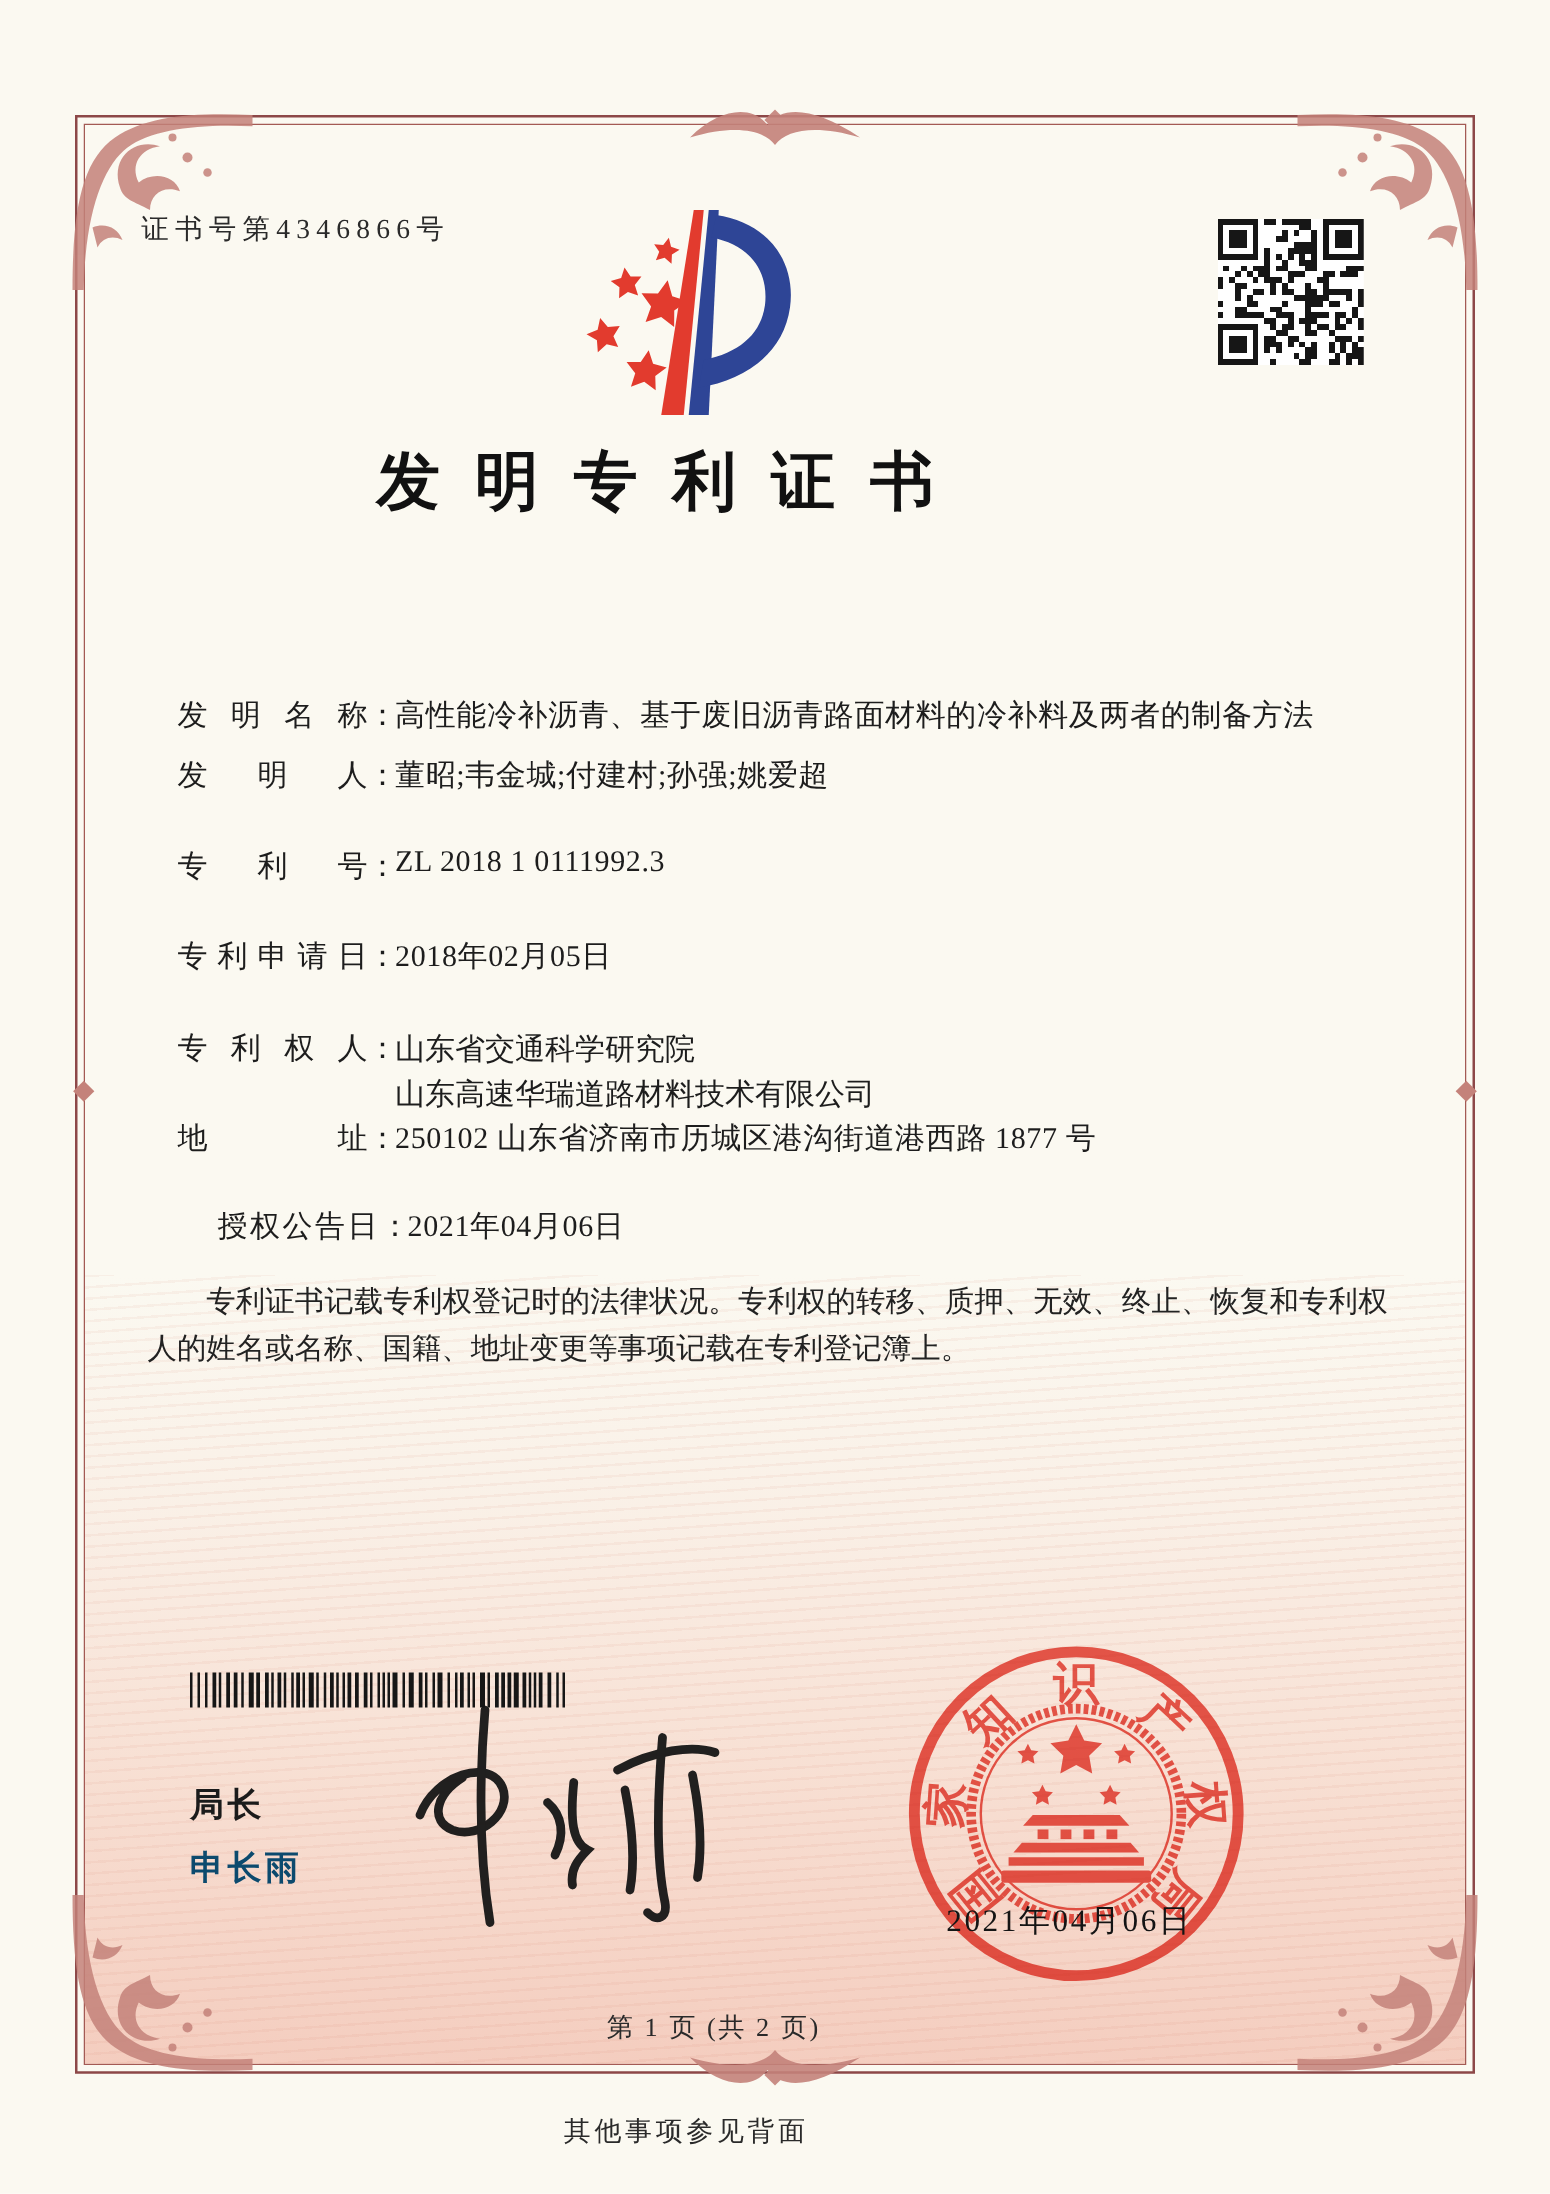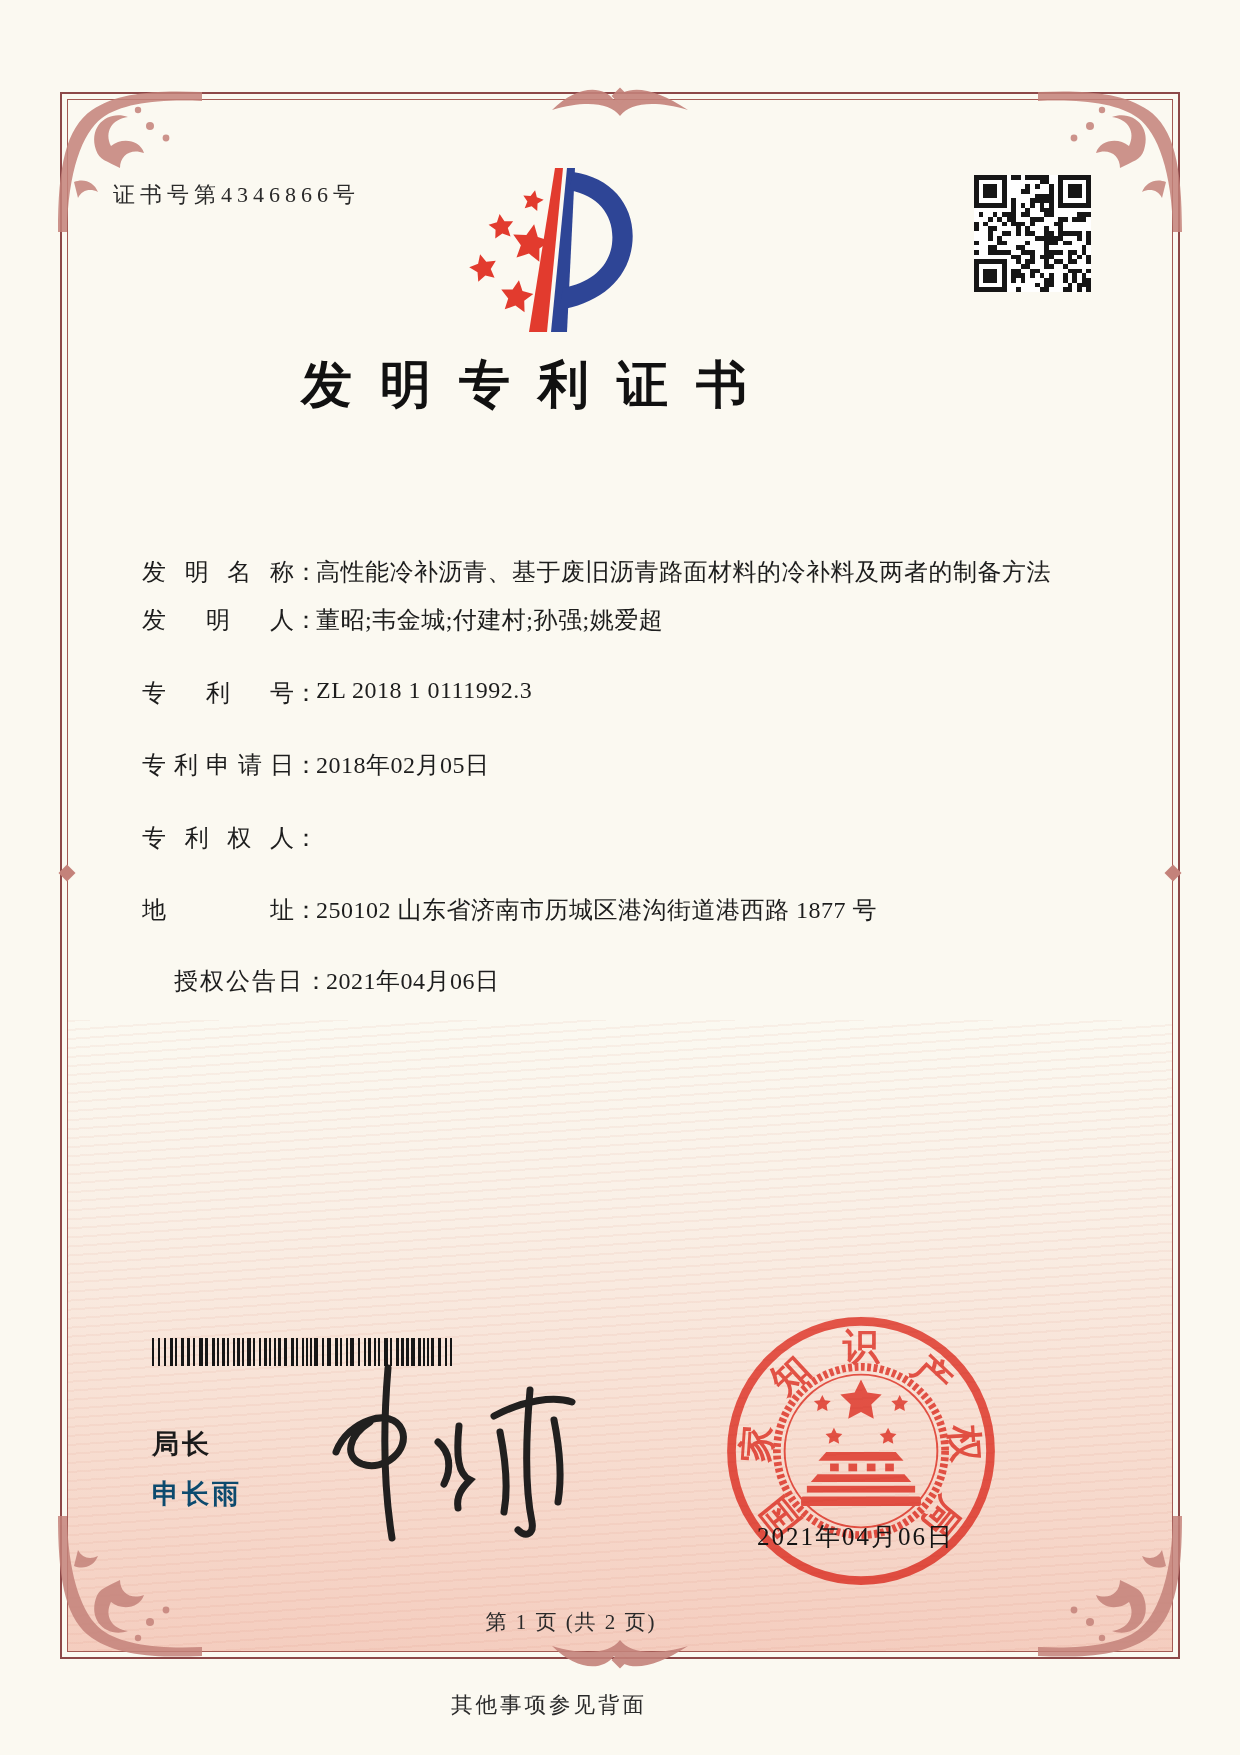--- a/index.html
+++ b/index.html
@@ -26,7 +26,7 @@
   .ornament{position:absolute;color:#c4827a;}
   .ornament svg{display:block;}
   
-  .cert-no{left:113px;top:180px;font-size:22px;letter-spacing:5px;color:#2a2a2a;}
+  .cert-no{left:113px;top:168px;font-size:22px;letter-spacing:5px;color:#2a2a2a;}
   .title{left:524px;top:351px;transform:translateX(calc(-50% + 14px));
     font-size:51px;font-weight:bold;letter-spacing:28px;white-space:nowrap;color:#111;}
   

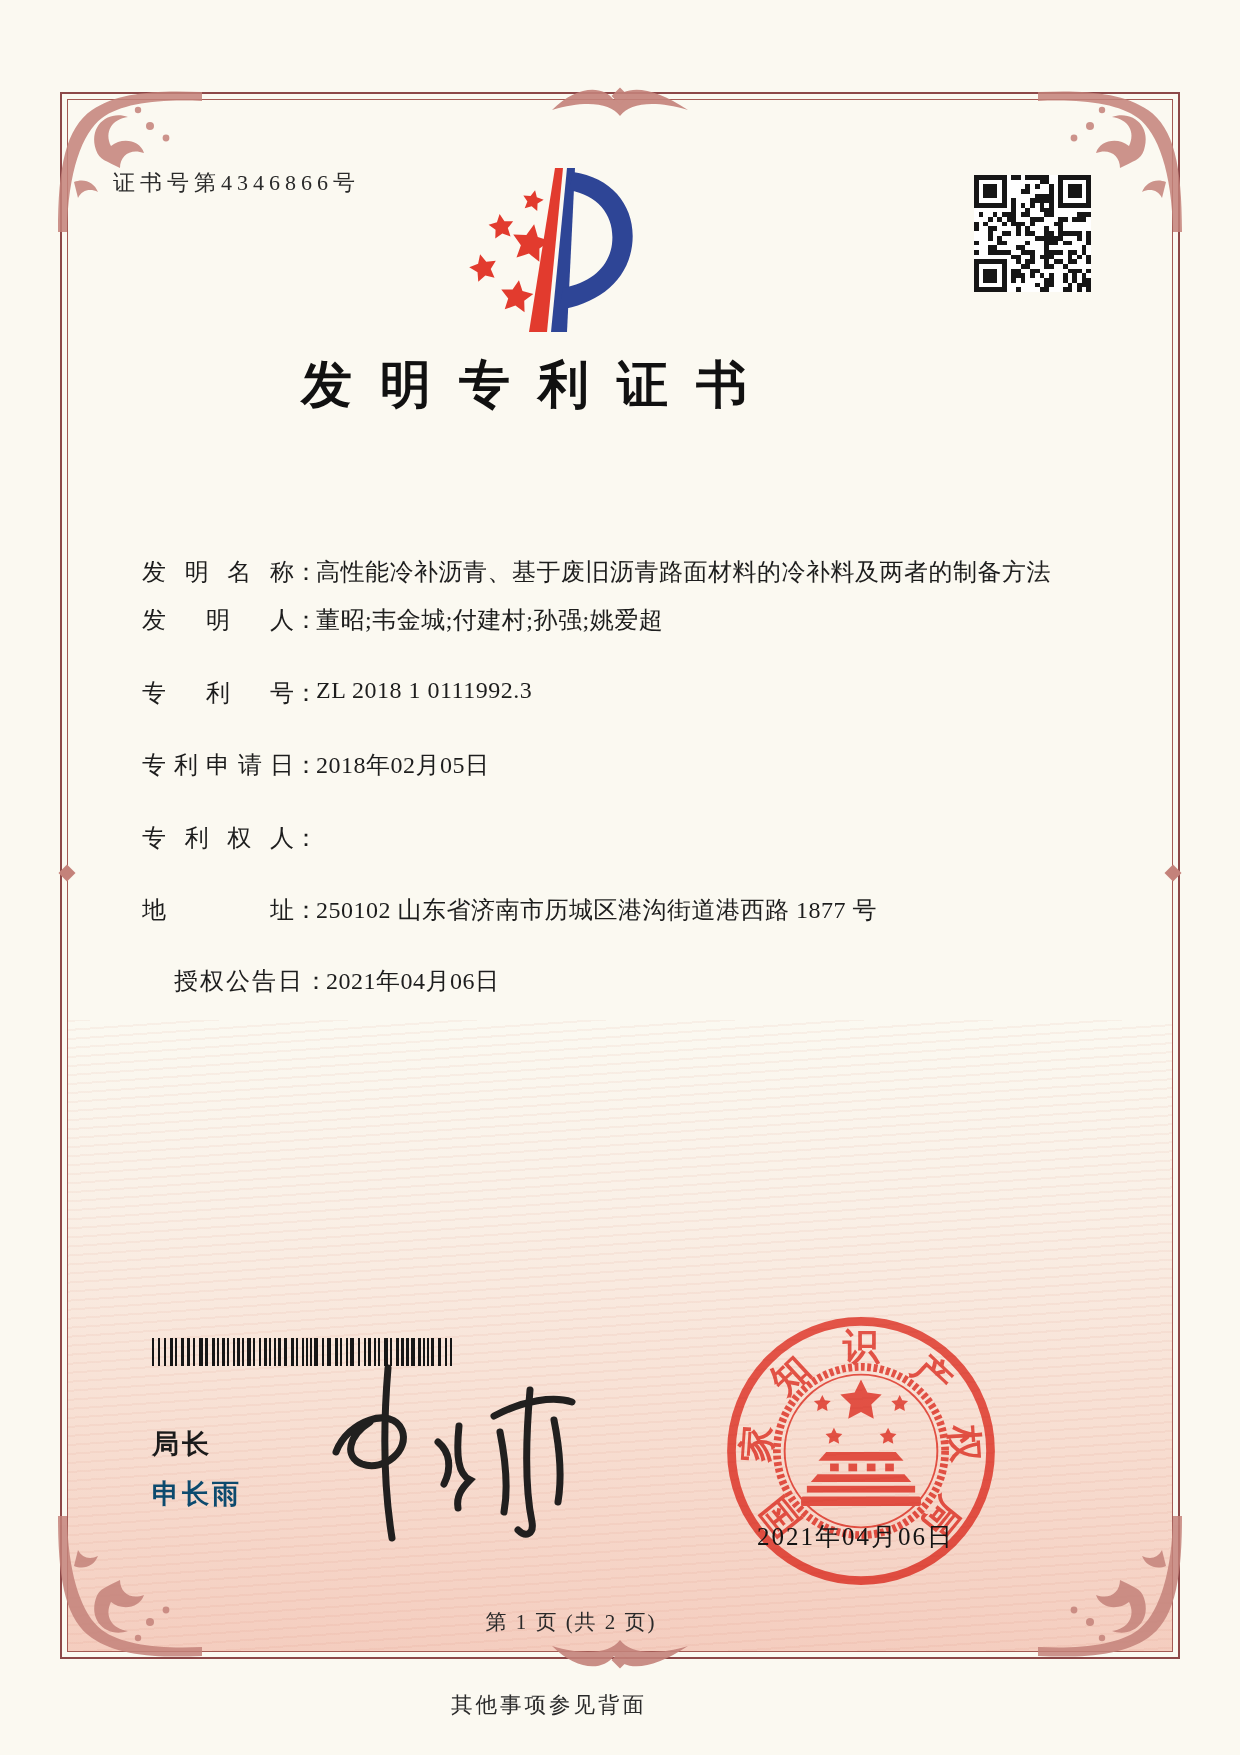--- a/index.html
+++ b/index.html
@@ -474,7 +474,7 @@
   <span class="lbl">专利申请日</span><span class="colon">：</span><span class="val">2018年02月05日</span>
 </div>
 <div class="row" style="top:822px;">
-  <span class="lbl">专利权人</span><span class="colon">：</span>
+  <span class="lbl">专利权人</span><span class="colon">：</span><span class="val-stack"><span style="display:block;">山东省交通科学研究院</span><span style="display:block;">山东高速华瑞道路材料技术有限公司</span></span>
 </div>
 <div class="row" style="top:894px;">
   <span class="lbl">地址</span><span class="colon">：</span><span class="val">250102 山东省济南市历城区港沟街道港西路 1877 号</span>

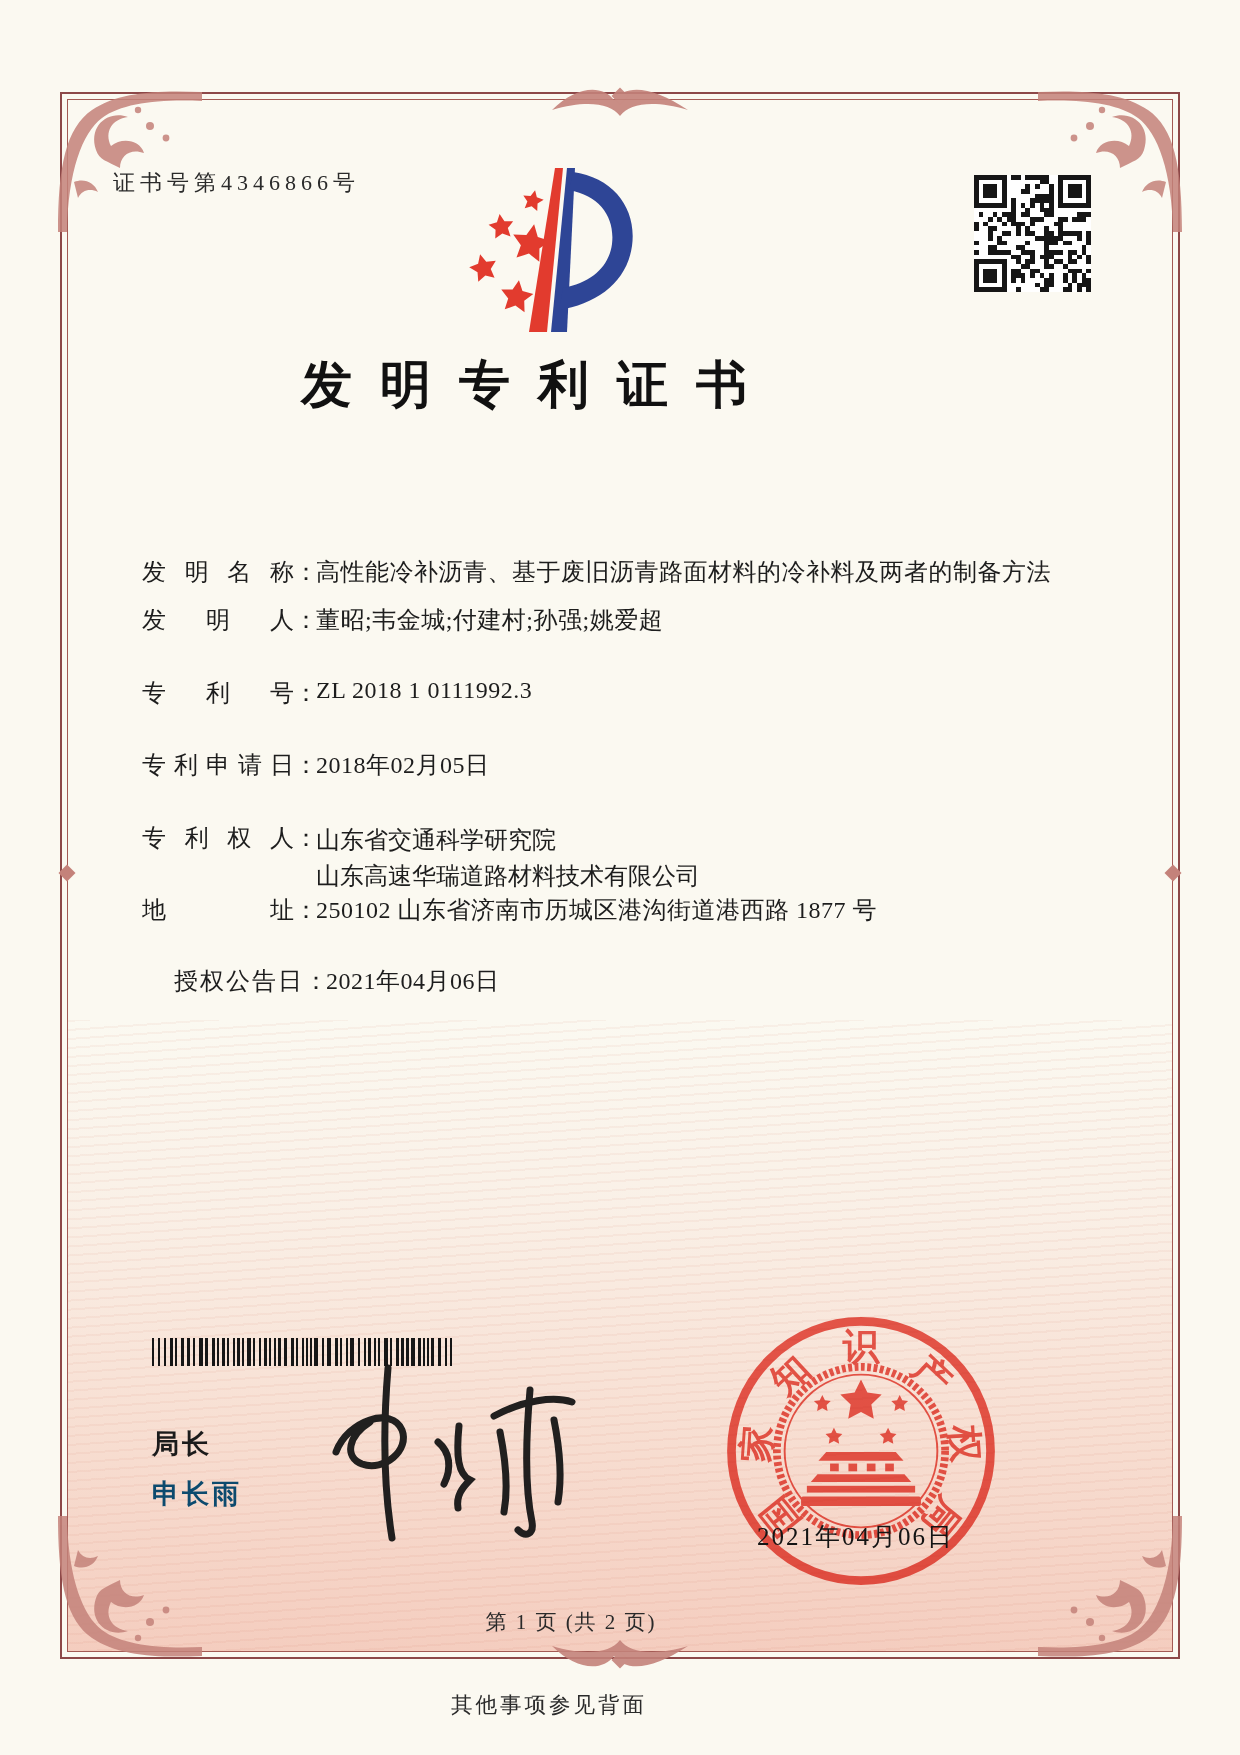--- a/index.html
+++ b/index.html
@@ -484,6 +484,7 @@
 </div>
 
 <div class="abs body-text">
+  <p>专利证书记载专利权登记时的法律状况。专利权的转移、质押、无效、终止、恢复和专利权人的姓名或名称、国籍、地址变更等事项记载在专利登记簿上。</p>
 </div>
 
 <div class="abs barcode" id="barcode">

